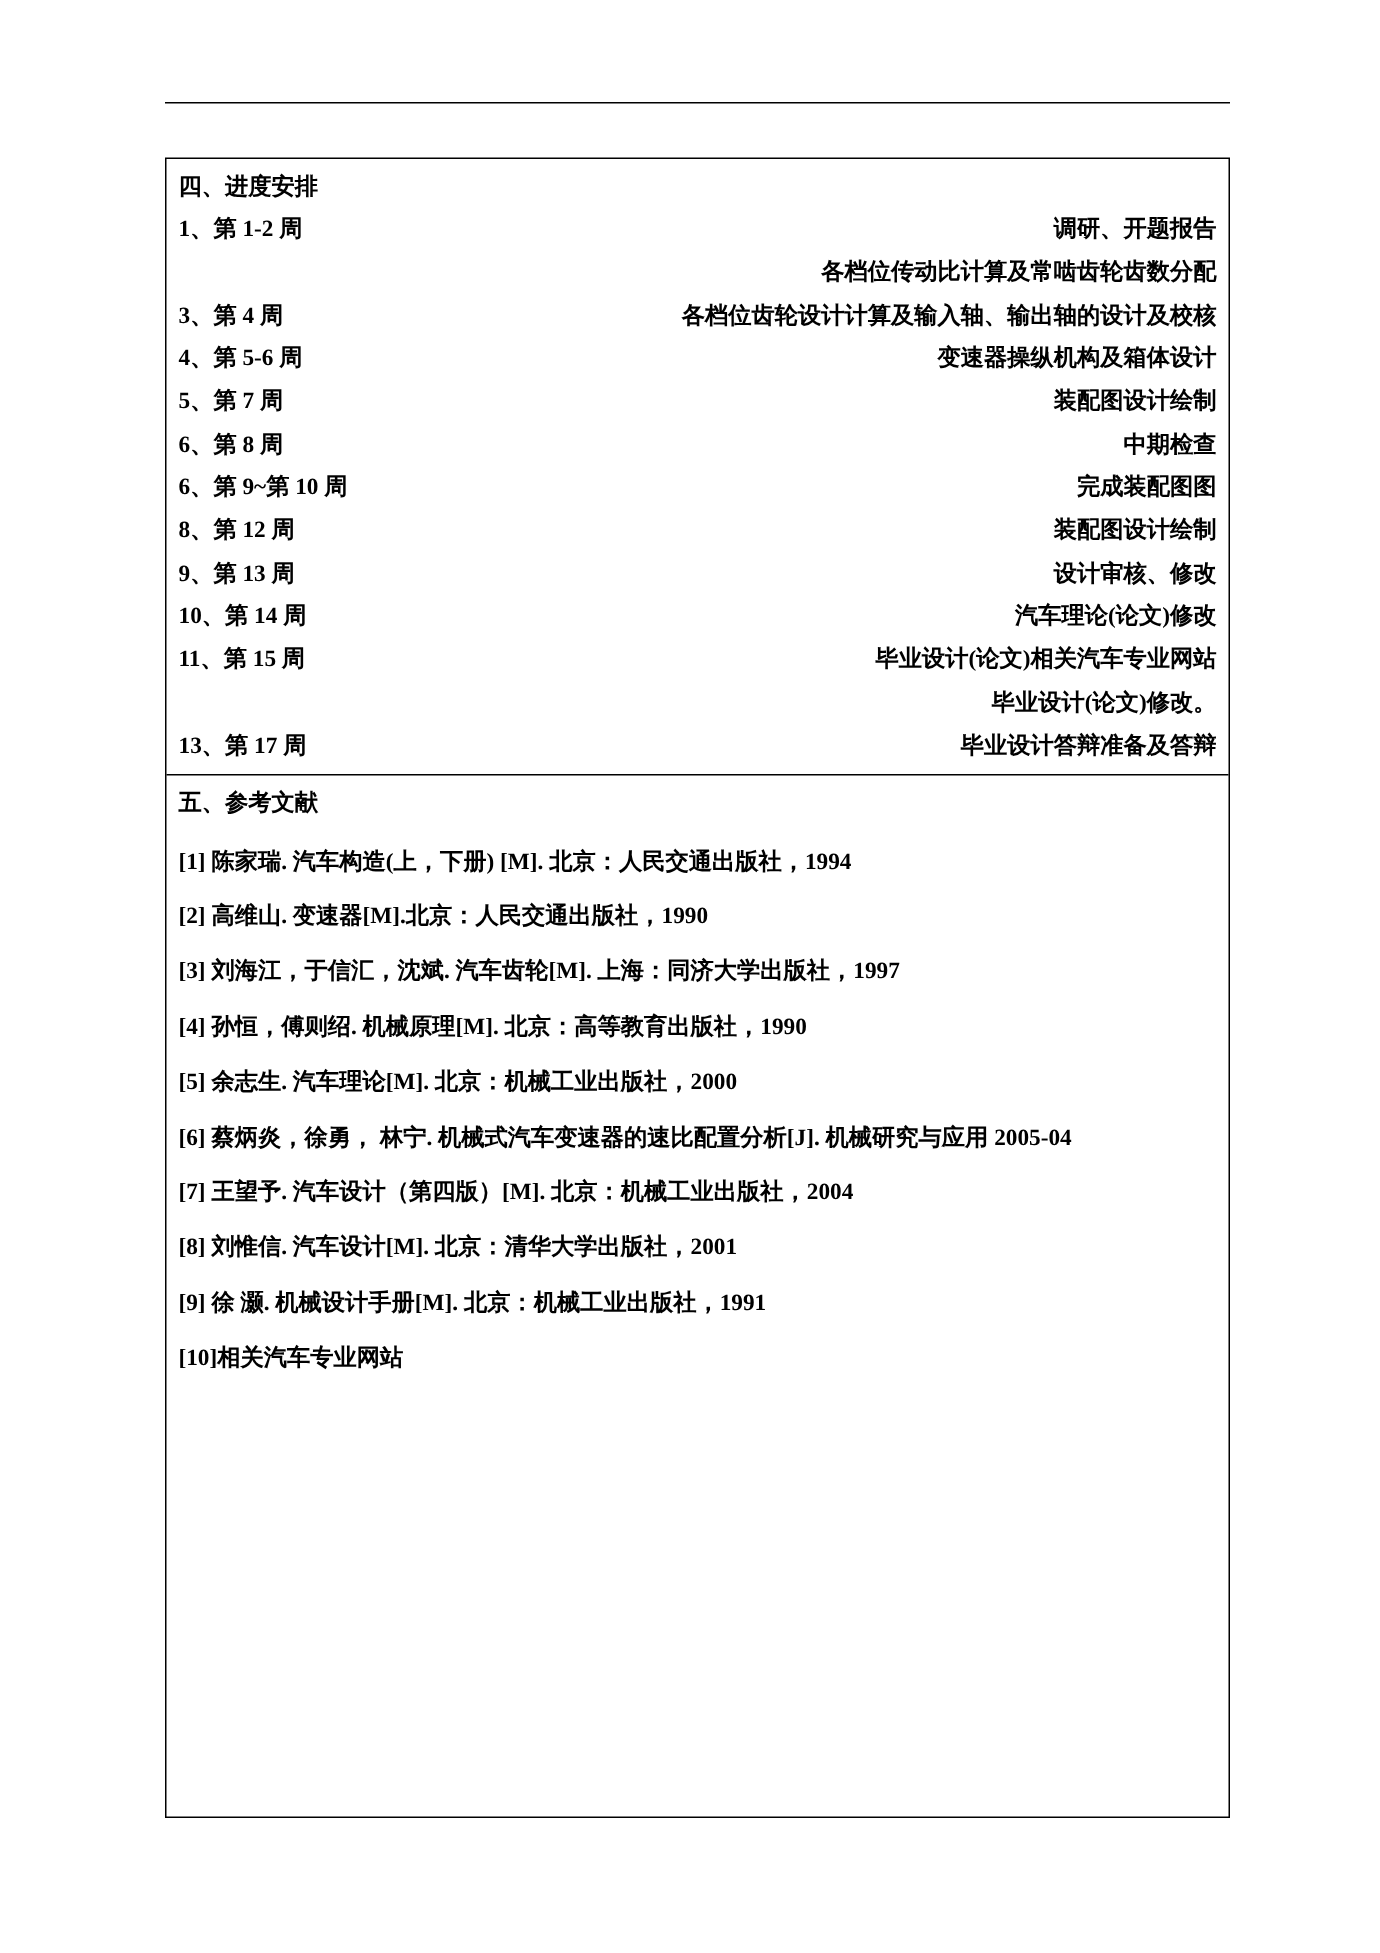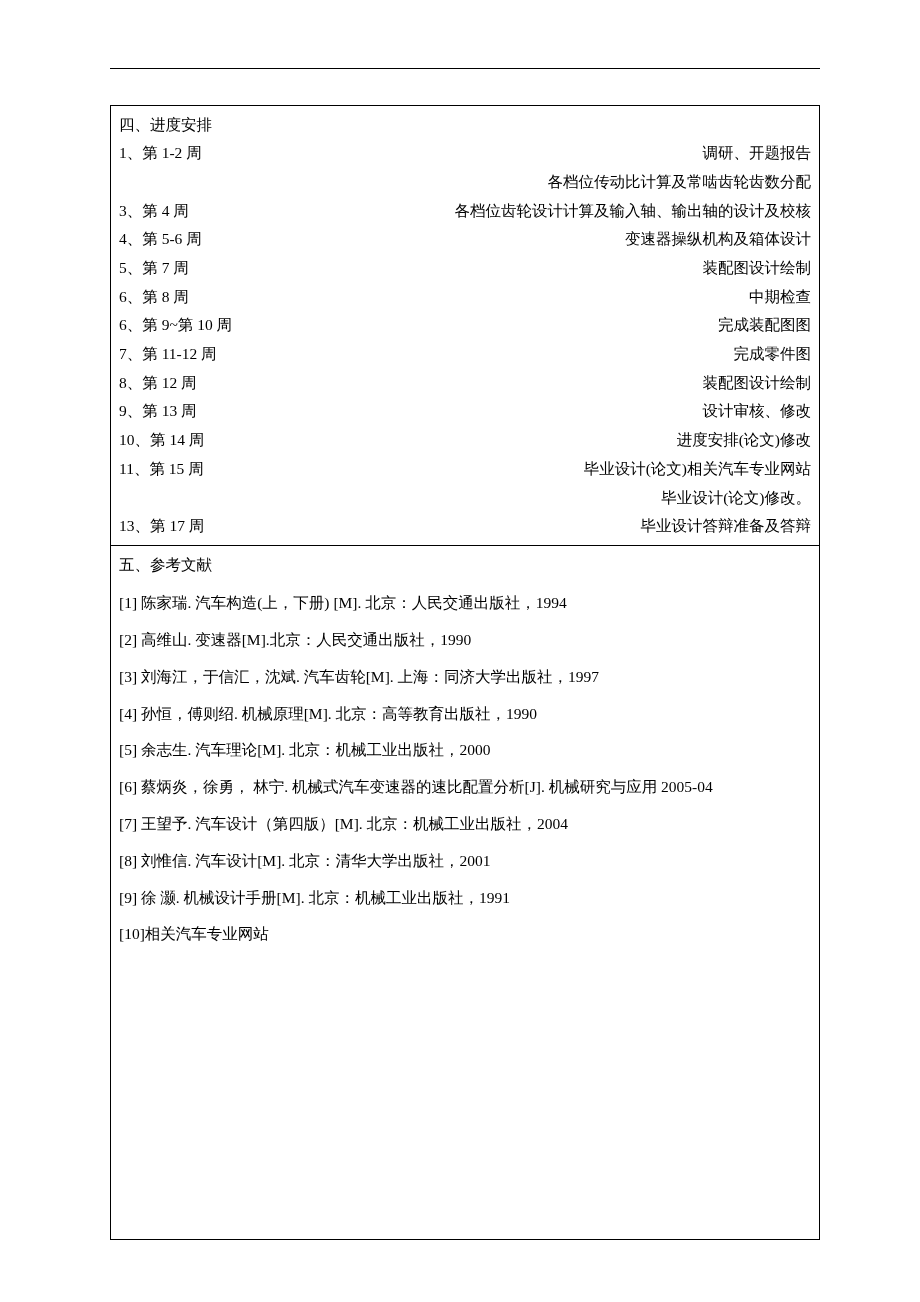--- a/index.html
+++ b/index.html
@@ -28,6 +28,7 @@
   }
   .section {
     padding: 4px 8px;
+    font-weight: bold;
   }
   .section-schedule {
     border-bottom: 1px solid #000;

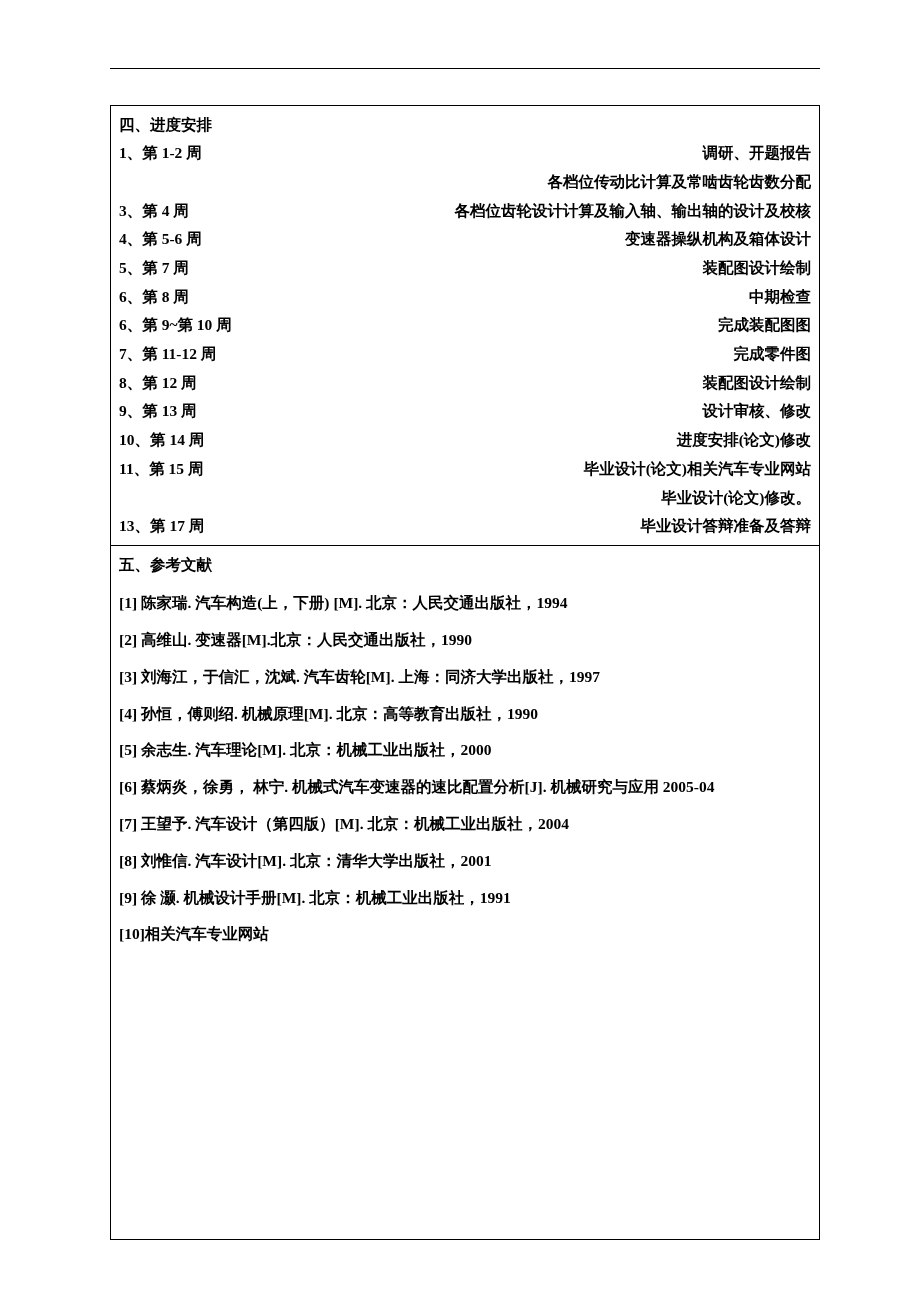--- a/index.html
+++ b/index.html
@@ -95,10 +95,6 @@
         <div class="schedule-right">完成装配图图</div>
       </div>
       <div class="schedule-row">
-        <div class="schedule-left">7、第 11-12 周</div>
-        <div class="schedule-right">完成零件图</div>
-      </div>
-      <div class="schedule-row">
         <div class="schedule-left">8、第 12 周</div>
         <div class="schedule-right">装配图设计绘制</div>
       </div>

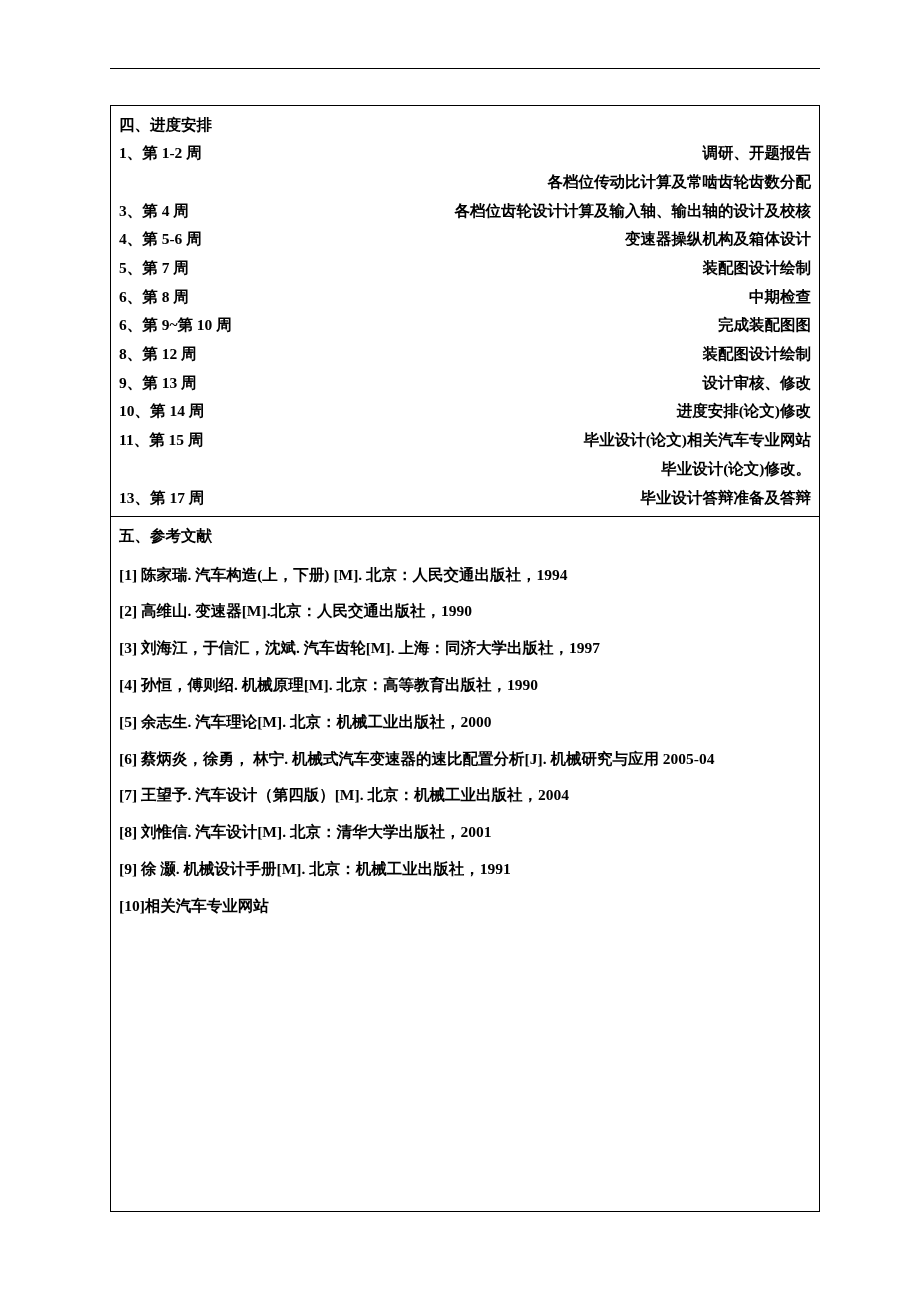--- a/index.html
+++ b/index.html
@@ -104,7 +104,7 @@
       </div>
       <div class="schedule-row">
         <div class="schedule-left">10、第 14 周</div>
-        <div class="schedule-right">进度安排(论文)修改</div>
+        <div class="schedule-right">汽车理论(论文)修改</div>
       </div>
       <div class="schedule-row">
         <div class="schedule-left">11、第 15 周</div>

